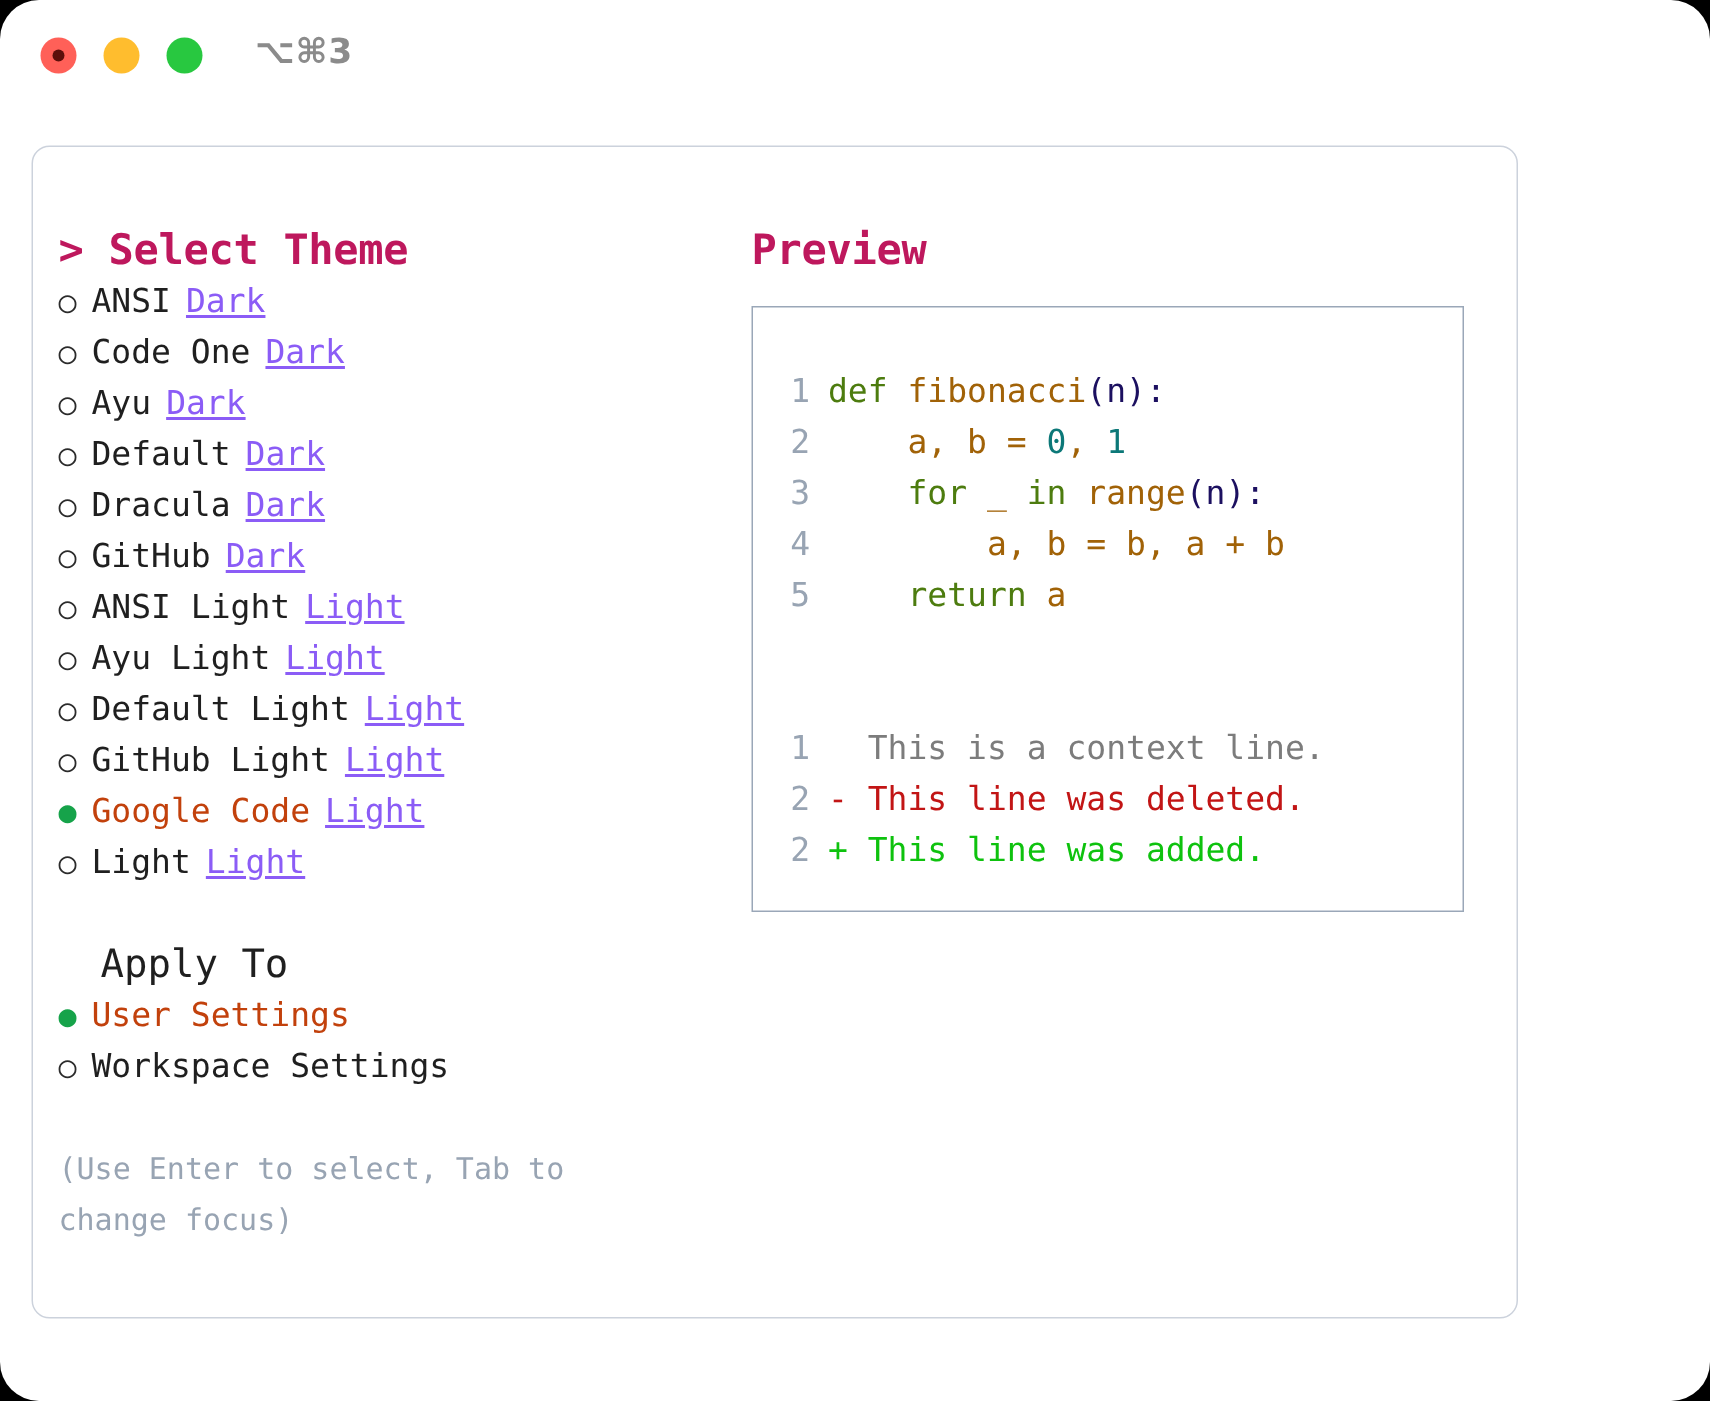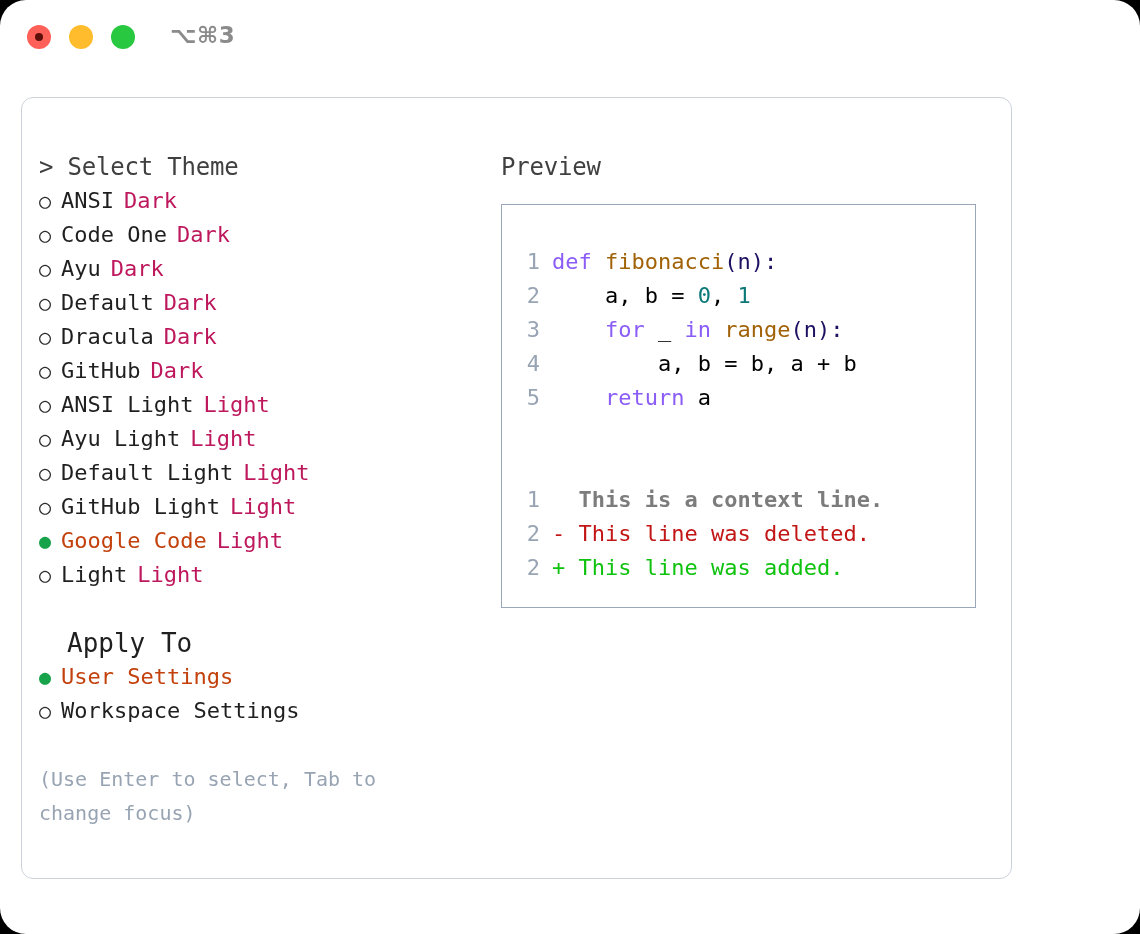--- a/index.html
+++ b/index.html
@@ -99,9 +99,9 @@
   }
 
   .section-title {
-    font-size: 24px;
-    font-weight: 400;
-    color: #404040;
+    font-size: 28px;
+    font-weight: 700;
+    color: #be185d;
     letter-spacing: -0.2px;
     white-space: pre;
     line-height: 34px;

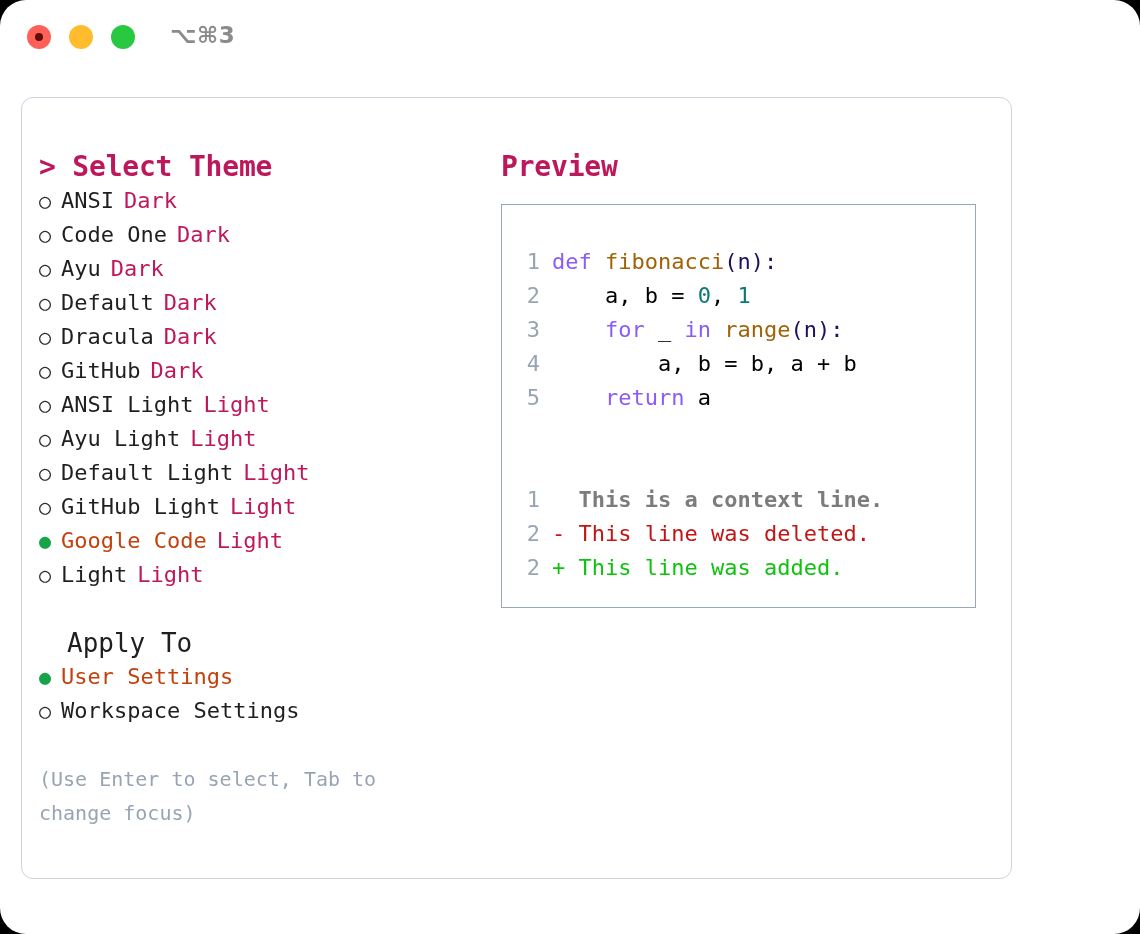--- a/index.html
+++ b/index.html
@@ -131,8 +131,9 @@
   }
   .opt-row.selected .opt-label { color: #c2410c; }
   .opt-tag {
-    color: #be185d;
+    color: #8b5cf6;
     margin-left: 10px;
+    text-decoration: underline;
   }
 
   .group-gap { height: 34px; }

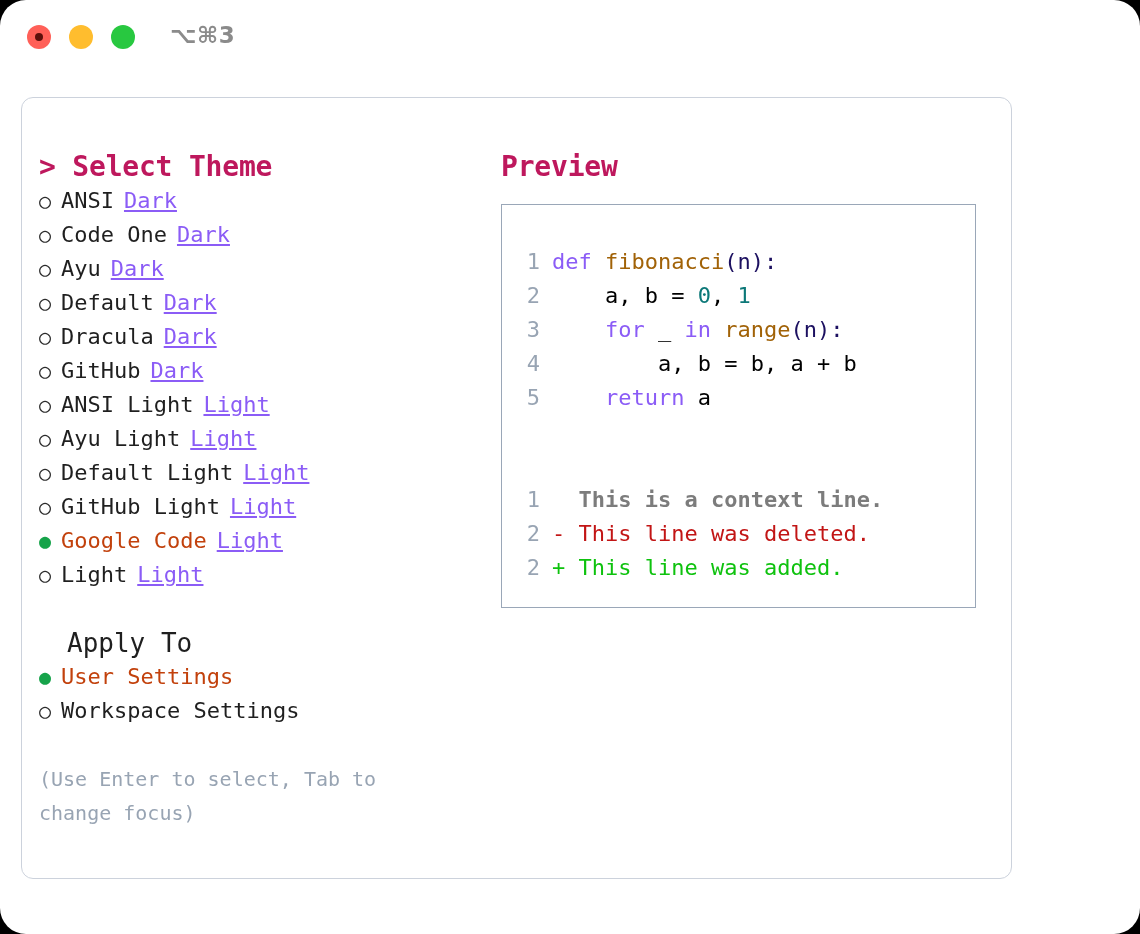--- a/index.html
+++ b/index.html
@@ -190,7 +190,7 @@
     color: #98a4b3;
     margin-right: 12px;
   }
-  .kw   { color: #8b5cf6; }
+  .kw   { color: #4d7c0f; }
   .fn   { color: #a16207; }
   .num  { color: #0c7878; }
   .pun  { color: #1c1060; }

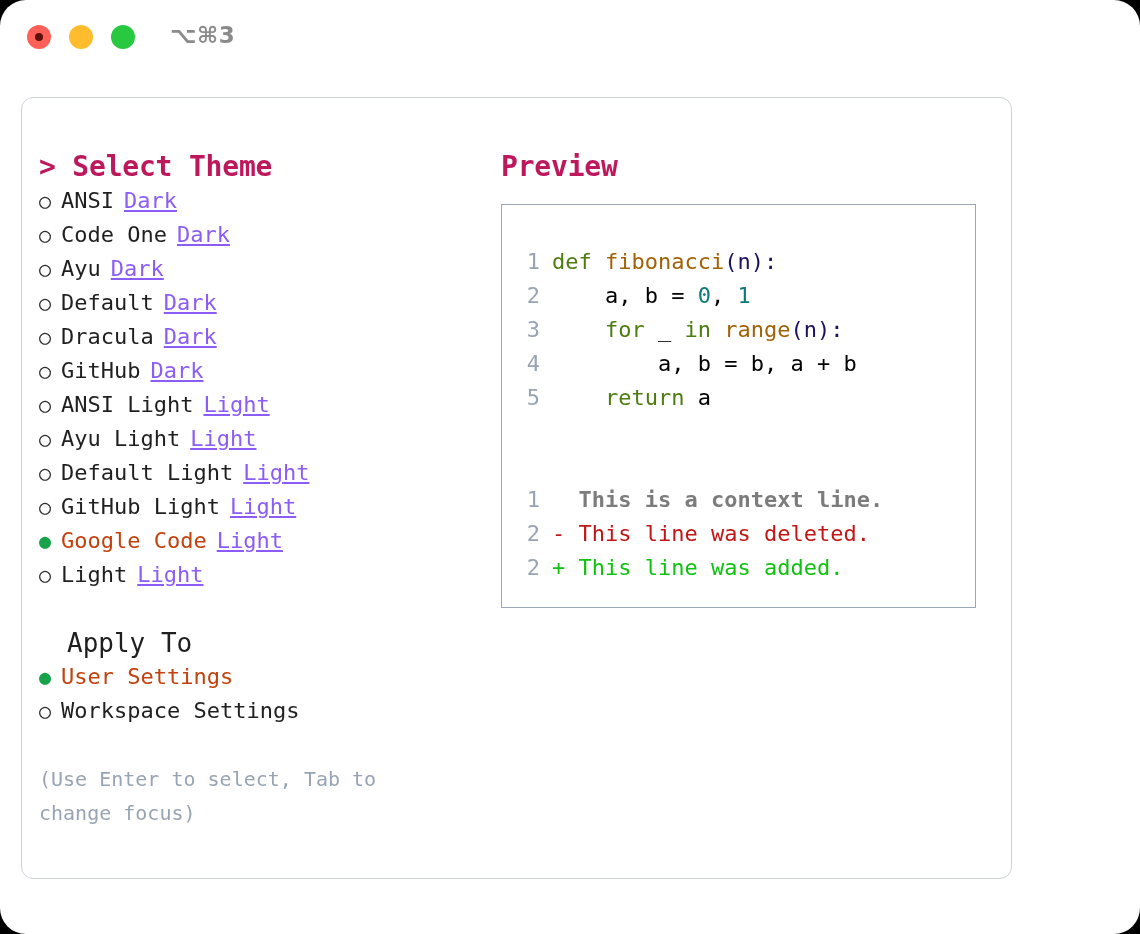--- a/index.html
+++ b/index.html
@@ -194,7 +194,7 @@
   .fn   { color: #a16207; }
   .num  { color: #0c7878; }
   .pun  { color: #1c1060; }
-  .plain{ color: #000000; }
+  .plain{ color: #a16207; }
   .blank-line { height: 34px; display: block; }
   .diff-ctx { color: #7c7c7c; font-weight: bold; }
   .diff-del { color: #c21515; }

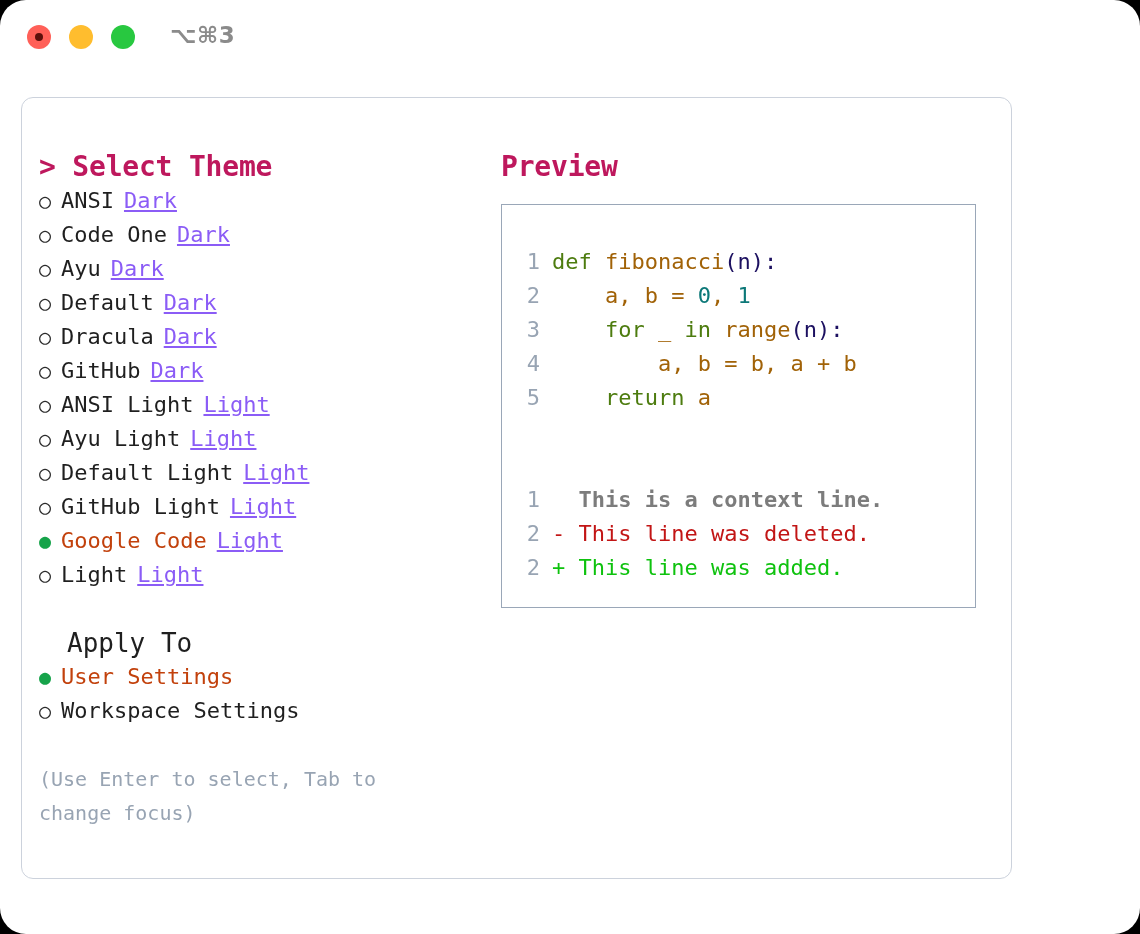--- a/index.html
+++ b/index.html
@@ -196,7 +196,7 @@
   .pun  { color: #1c1060; }
   .plain{ color: #a16207; }
   .blank-line { height: 34px; display: block; }
-  .diff-ctx { color: #7c7c7c; font-weight: bold; }
+  .diff-ctx { color: #7c7c7c; }
   .diff-del { color: #c21515; }
   .diff-add { color: #0ec20e; }
 </style>

